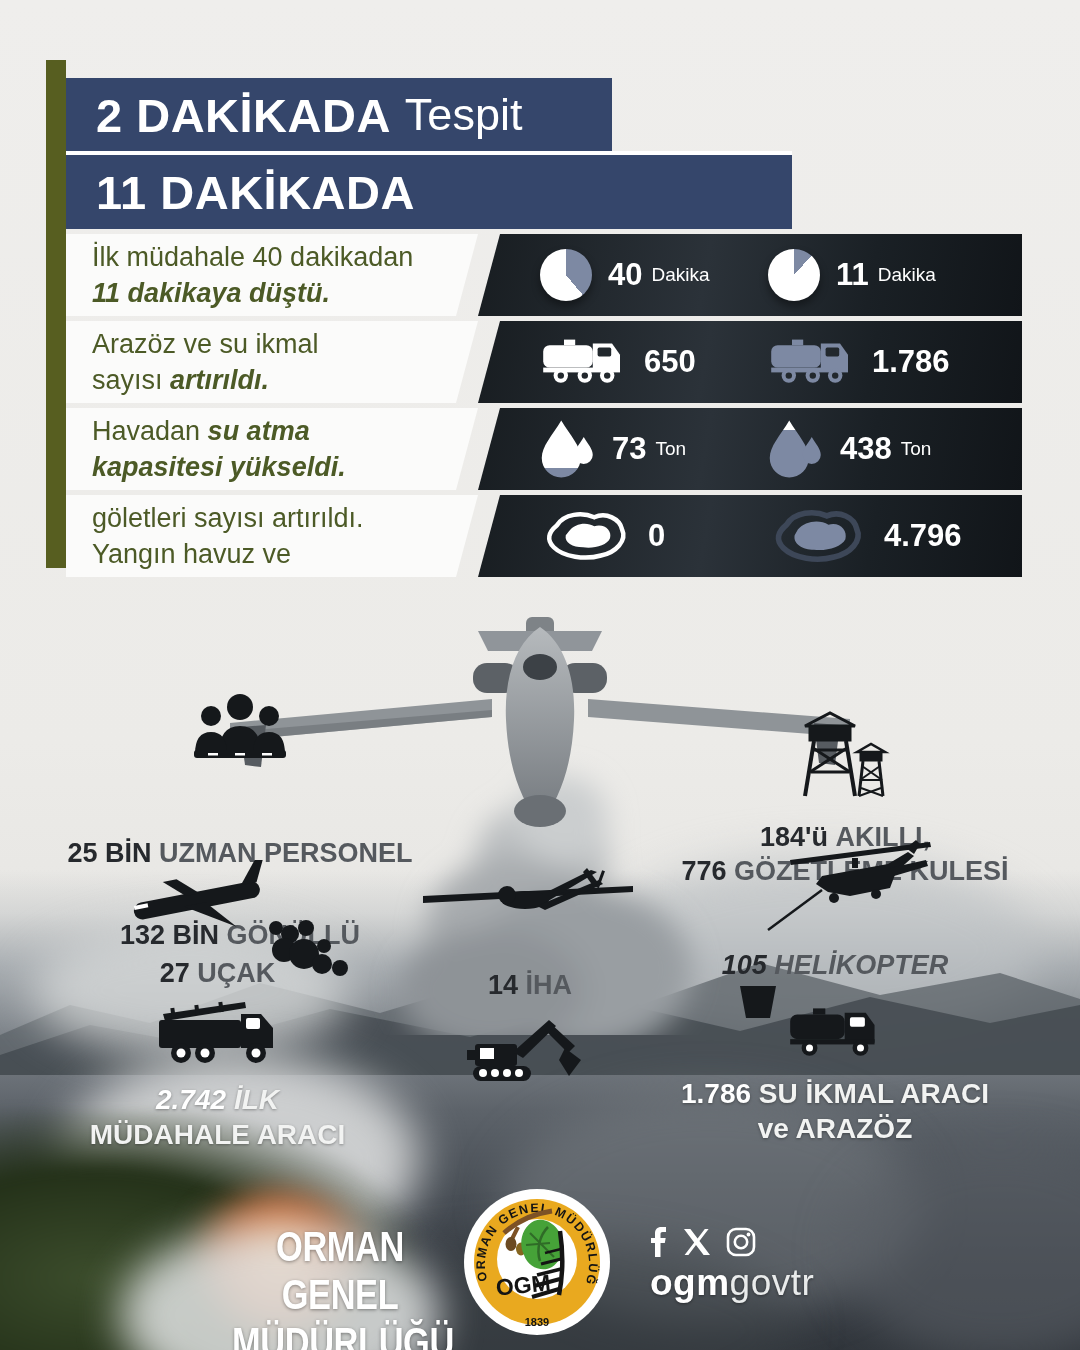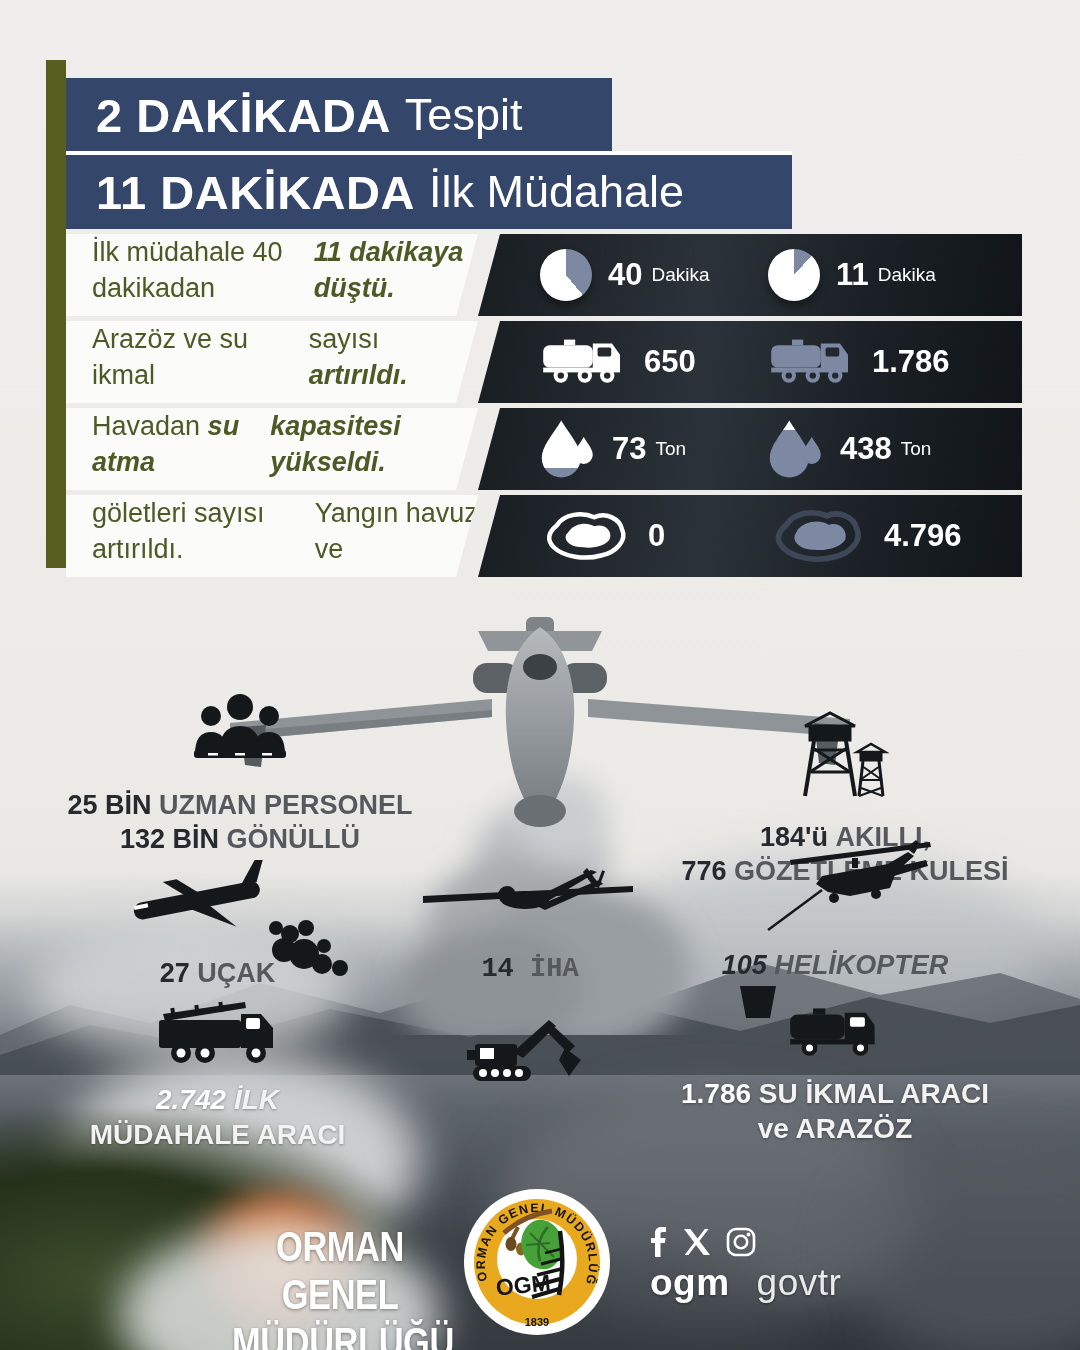--- a/index.html
+++ b/index.html
@@ -130,7 +130,6 @@
   </div>
   <div class="title t2">
     <span class="tb">11 DAKİKADA</span>
-    <span class="tr">İlk Müdahale</span>
   </div>
 
   <div class="row" style="top:234px;">

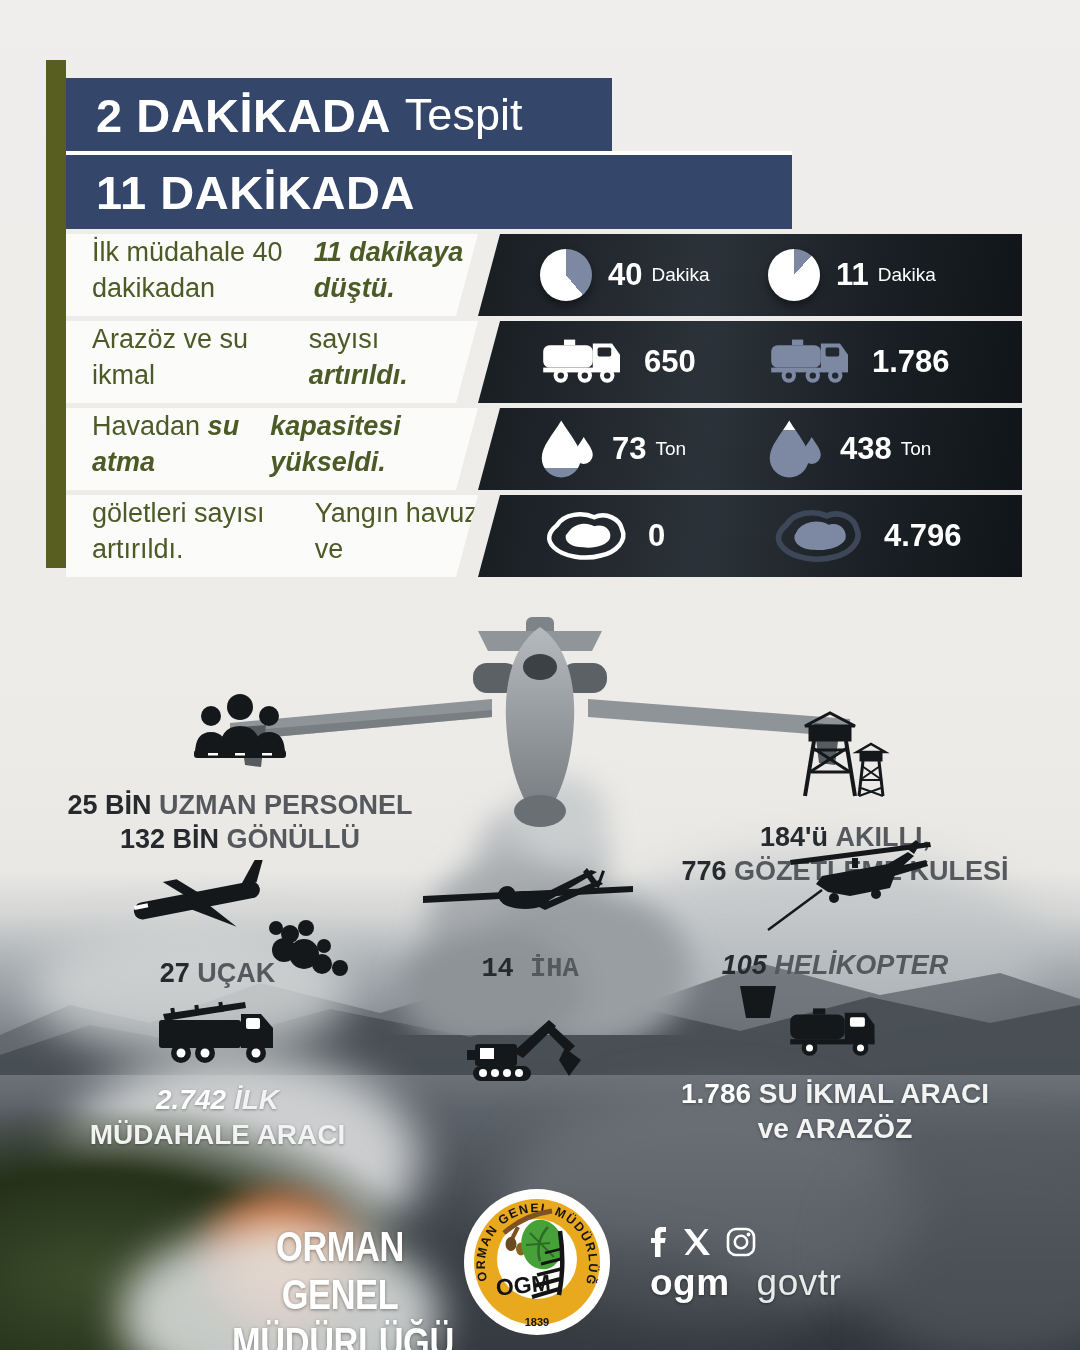--- a/index.html
+++ b/index.html
@@ -36,7 +36,7 @@
   .row{position:absolute;left:66px;width:978px;height:82px;}
   .row-label{position:absolute;left:0;top:0;width:412px;height:82px;background:#fbfbfa;
     clip-path:polygon(0 0,100% 0,calc(100% - 22px) 100%,0 100%);
-    color:#4c5a26;font-size:27px;line-height:36px;display:flex;flex-direction:row;
+    color:#4c5a26;font-size:27px;line-height:36px;display:flex;flex-direction:column;
     justify-content:center;padding-left:26px;box-sizing:border-box;}
   .bi{font-weight:700;font-style:italic;}
   .row-dark{position:absolute;left:412px;top:0;width:544px;height:82px;

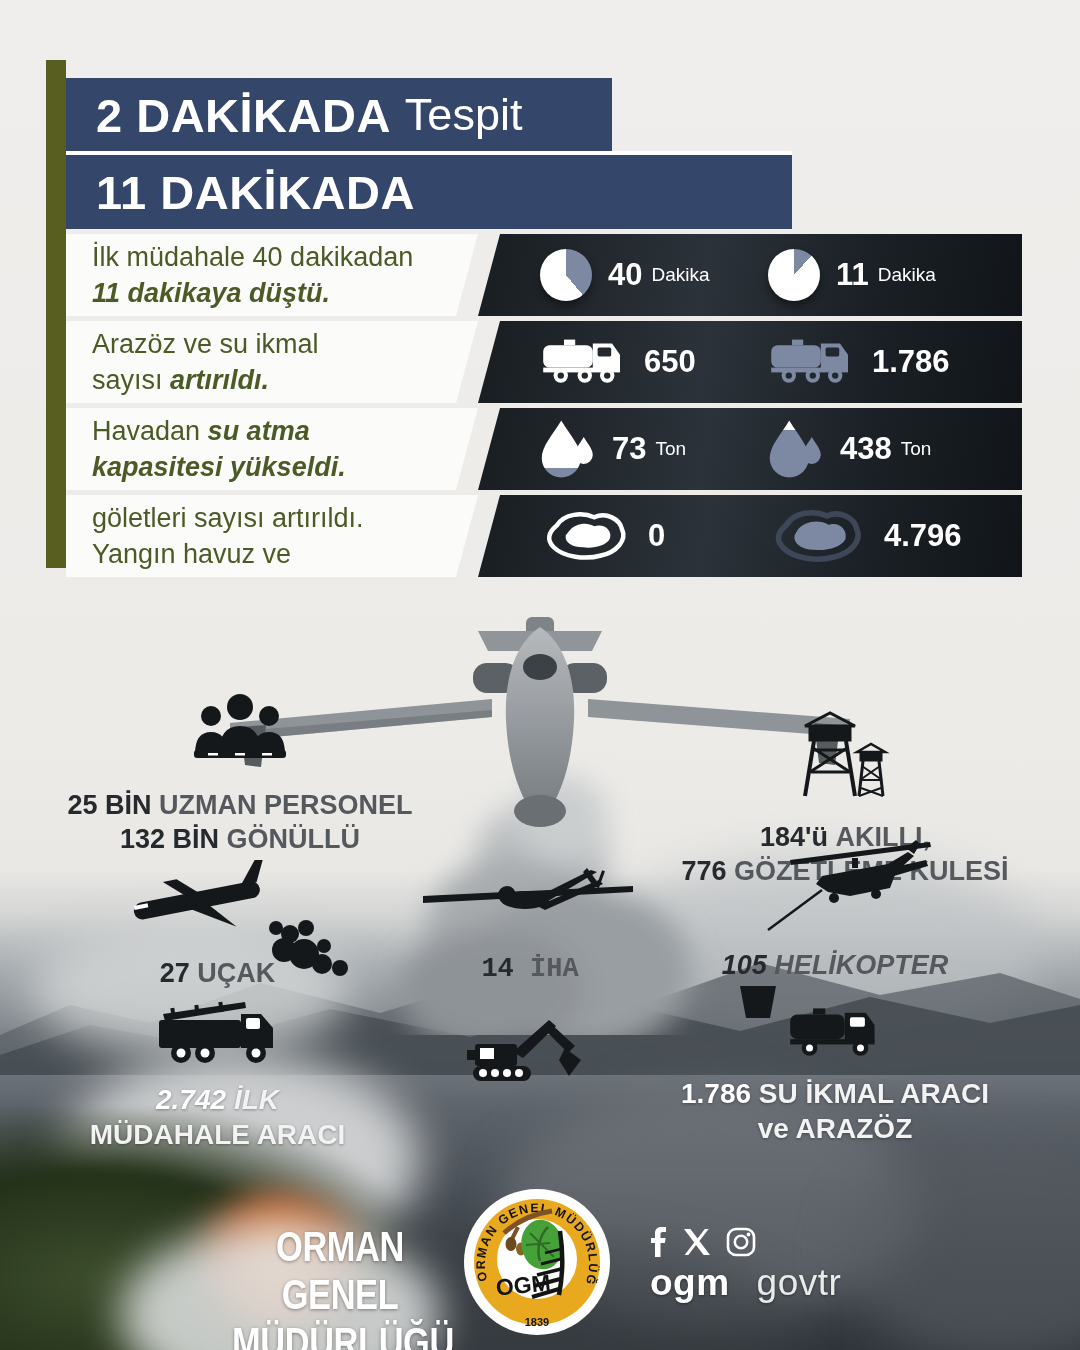--- a/index.html
+++ b/index.html
@@ -258,7 +258,7 @@
     </div>
   </div>
 
-  <div class="stat" style="left:75px;top:692px;width:330px;">
+  <div class="stat" style="left:75px;top:692px;width:330px;gap:48px;">
     <svg width="100" height="74" viewBox="0 0 100 74">
       <circle cx="50" cy="15" r="13" fill="#15181b"></circle>
       <path d="M29,62 Q29,34 50,34 Q71,34 71,62 Z" fill="#15181b"></path>

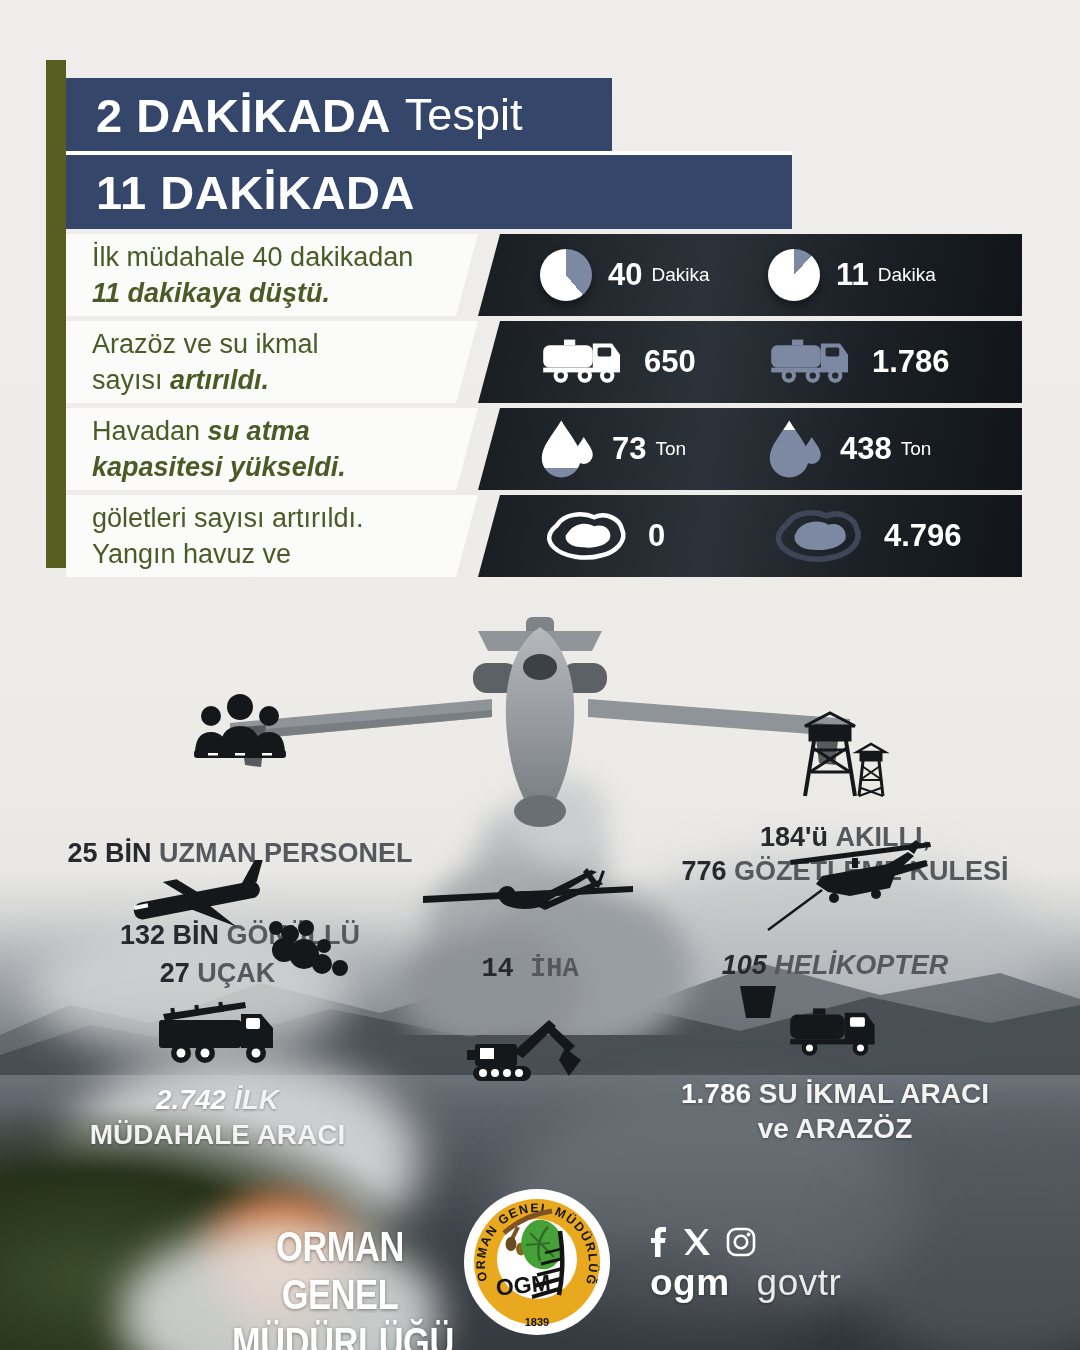--- a/index.html
+++ b/index.html
@@ -353,7 +353,7 @@
         <rect x="176" y="8" width="3" height="18" transform="rotate(20 177 17)"></rect>
       </g>
     </svg>
-    <div class="lbl" style="margin-top:18px;font-family:Liberation Mono, monospace;">
+    <div class="lbl" style="margin-top:34px;">
       <span class="v">14</span>
       <span class="t">İHA</span>
     </div>

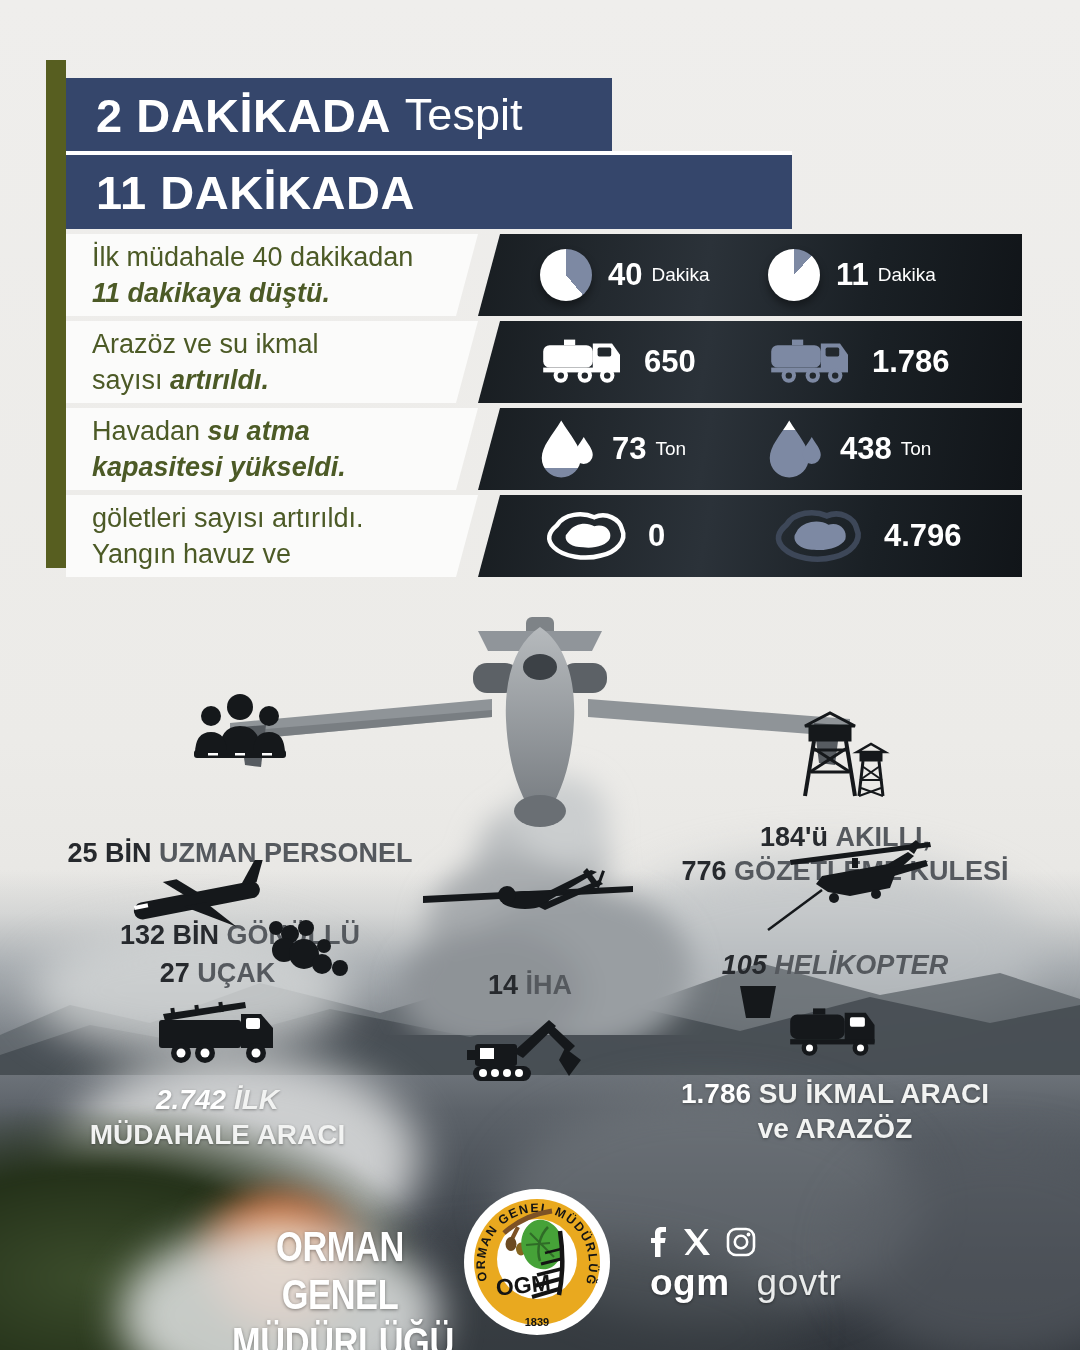--- a/index.html
+++ b/index.html
@@ -68,7 +68,7 @@
   .site{position:absolute;left:650px;top:1262px;color:#fff;font-size:37px;letter-spacing:.5px;
         text-shadow:0 1px 3px rgba(0,0,0,.4);}
   .site .sb{font-weight:800;}
-  .site .sr{font-weight:400;color:#e9ebeb;margin-left:27px;}
+  .site .sr{font-weight:400;color:#e9ebeb;}
   svg{display:block;}
 </style>
 </head>

